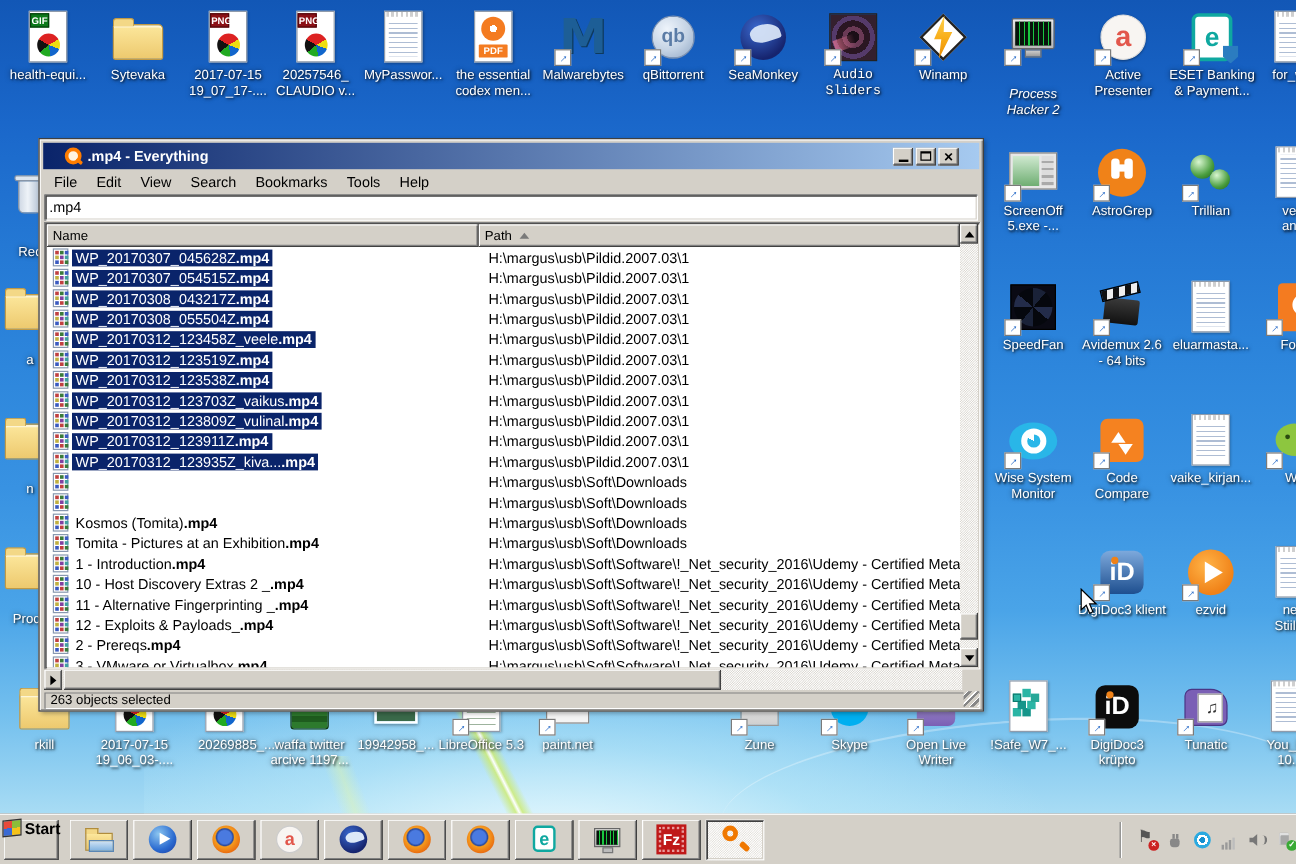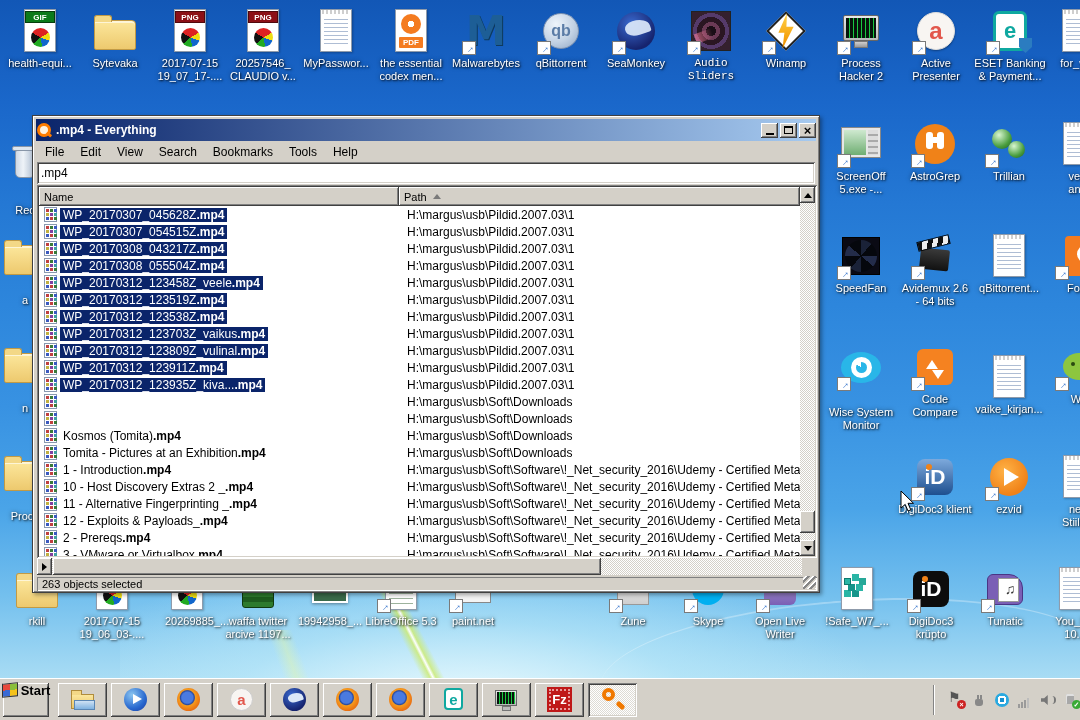--- a/index.html
+++ b/index.html
@@ -26,7 +26,7 @@
 .ig{width:48px;height:48px;position:relative;margin:0 auto}
 .ig i{position:absolute;display:block}
 .ig .glyph{position:absolute;inset:0;display:flex;align-items:center;justify-content:center;font-weight:bold;z-index:2}
-.ig .badge{position:absolute;left:9px;top:4px;width:30px;height:12px;font:bold 8px/11px "Liberation Sans",sans-serif;
+.ig .badge{position:absolute;left:9px;top:4px;width:16px;height:12px;font:bold 8px/11px "Liberation Sans",sans-serif;
  color:#fff;text-align:center;background:#8c1016;border:1px solid #50090d;z-index:2}
 .badge-gif{background:#0c7a1a!important;border-color:#063d0d!important}
 .sc{position:absolute;left:0;bottom:0;width:14px;height:14px;background:#fff;border:1px solid #7a7a7a;z-index:3;

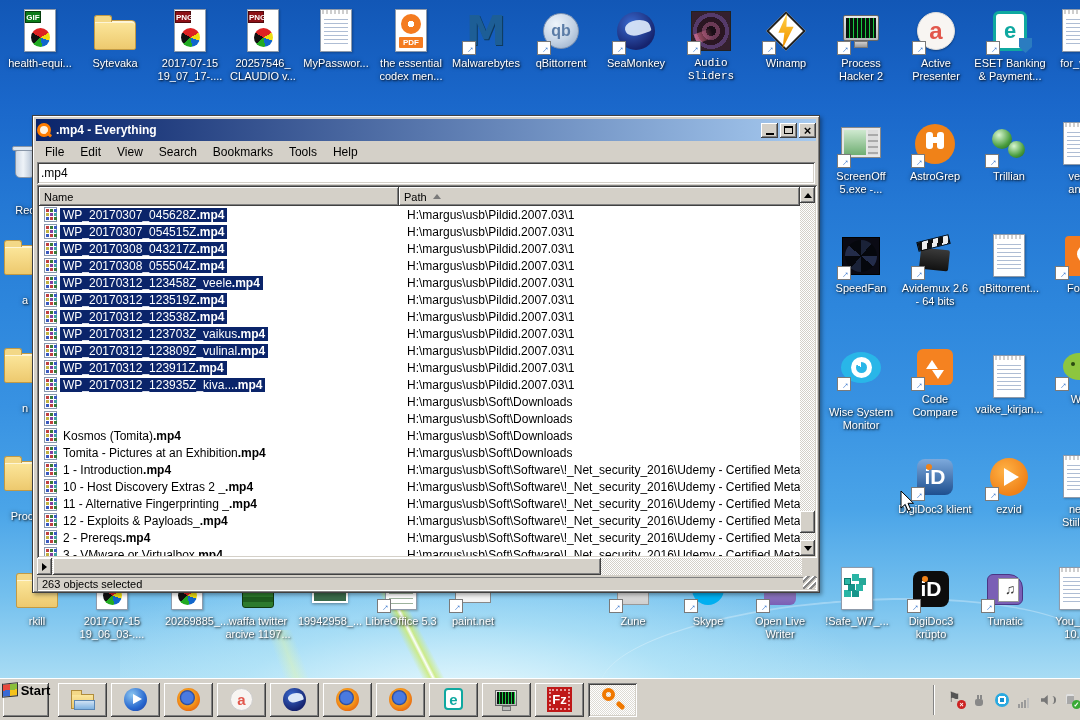--- a/index.html
+++ b/index.html
@@ -354,7 +354,7 @@
             <i class="p3"></i>
             <span class="sc"></span>
           </div>
-          <div class="lbl" style="margin-top: 2px;">Process
+          <div class="lbl" style="margin-top: 18px; font-style: italic;">Process
 Hacker 2</div>
         </div>
         <div class="dicon" style="left: 899px; top: 7px;">

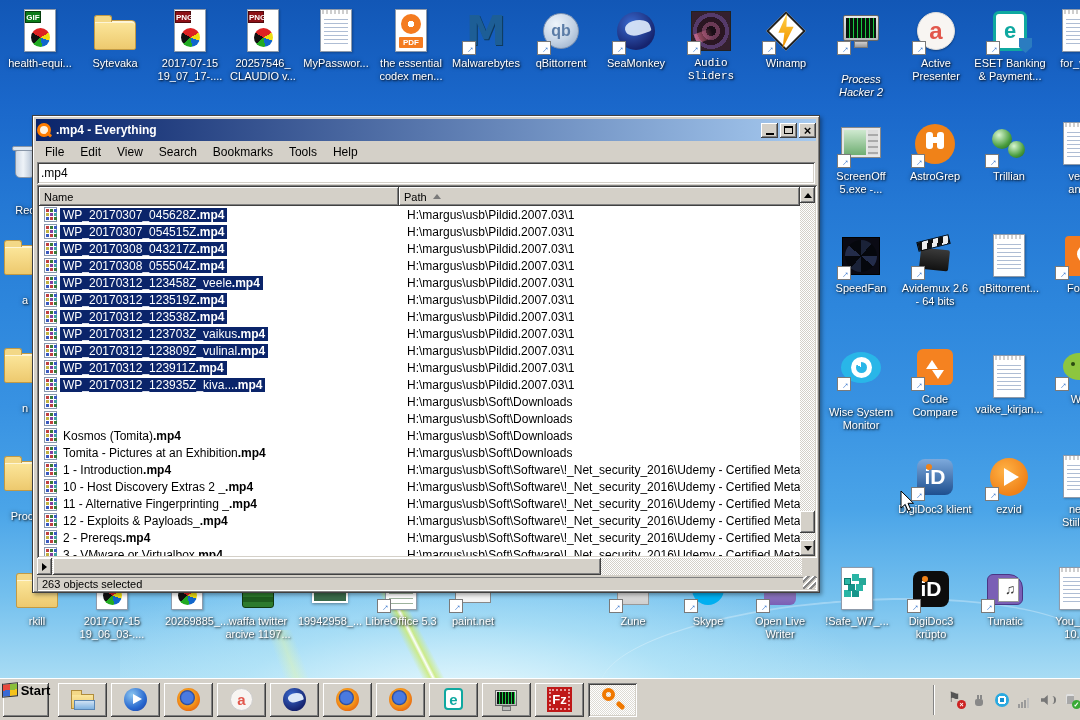--- a/index.html
+++ b/index.html
@@ -122,7 +122,7 @@
 #win{position:absolute;left:32px;top:115px;width:788px;height:478px;background:#d4d0c8;z-index:5;
  border:1px solid #404040;box-shadow:inset 1px 1px #fff,inset -1px -1px #808080,2px 2px 4px rgba(0,0,0,.35)}
 .titlebar{position:absolute;left:3px;top:3px;right:3px;height:22px;background:linear-gradient(90deg,#0a246a,#a6caf0);
- display:flex;align-items:center;padding:0 0}
+ display:flex;align-items:center;padding:0 17px}
 .win-ico{width:16px;height:16px;position:relative;flex:none;margin-right:4px}
 .win-ico::before{content:"";position:absolute;left:1px;top:1px;width:8px;height:8px;border:3px solid #ff7d00;border-radius:50%;background:#fff3e0}
 .win-ico::after{content:"";position:absolute;left:10px;top:11px;width:6px;height:3px;background:#ff7d00;border-radius:1px;transform:rotate(40deg)}

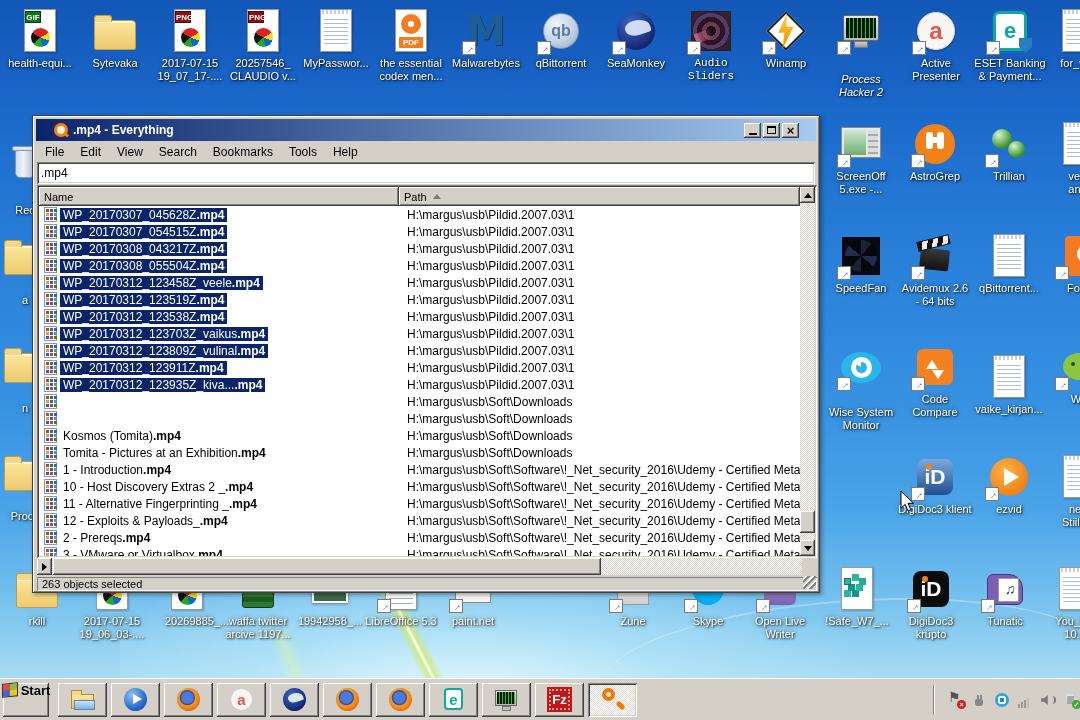--- a/index.html
+++ b/index.html
@@ -481,7 +481,7 @@
             <i class="p2"></i>
             <i class="p3"></i>
           </div>
-          <div class="lbl" style="margin-top: 2px;">qBittorrent...</div>
+          <div class="lbl" style="margin-top: 2px;">eluarmasta...</div>
         </div>
         <div class="dicon" style="left: 1042px; top: 232px;">
           <div class="ig ic-foxit">

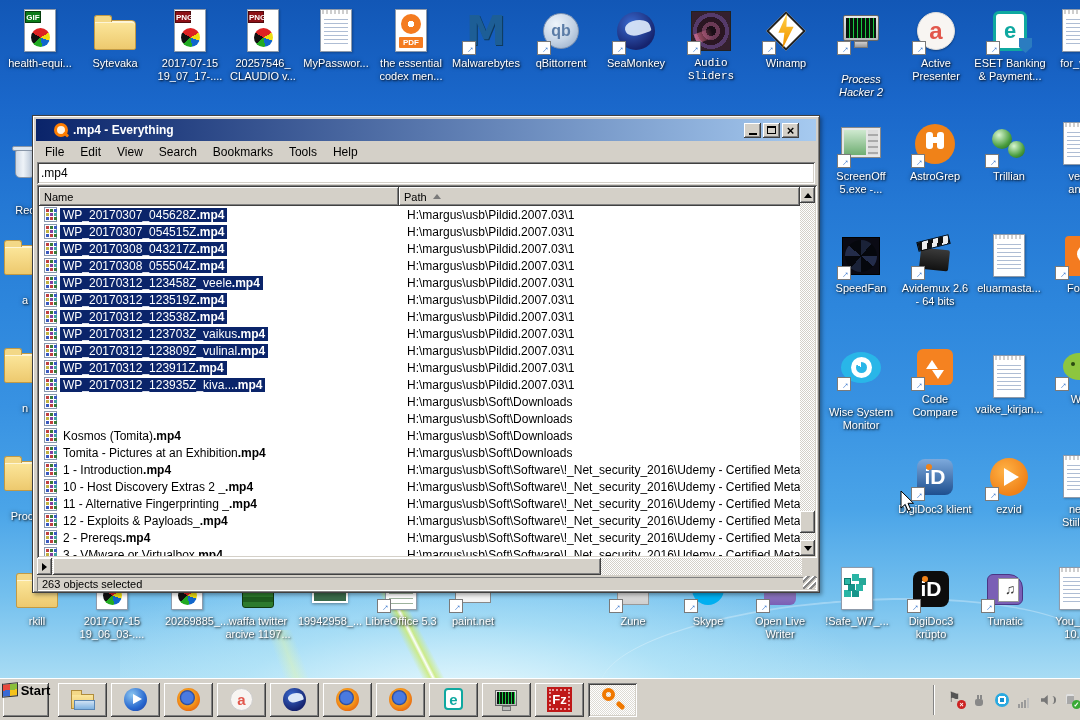--- a/index.html
+++ b/index.html
@@ -499,7 +499,7 @@
             <i class="p3"></i>
             <span class="sc"></span>
           </div>
-          <div class="lbl" style="margin-top: 15px;">Wise System
+          <div class="lbl" style="margin-top: 2px;">Wise System
 Monitor</div>
         </div>
         <div class="dicon" style="left: 898px; top: 343px;">

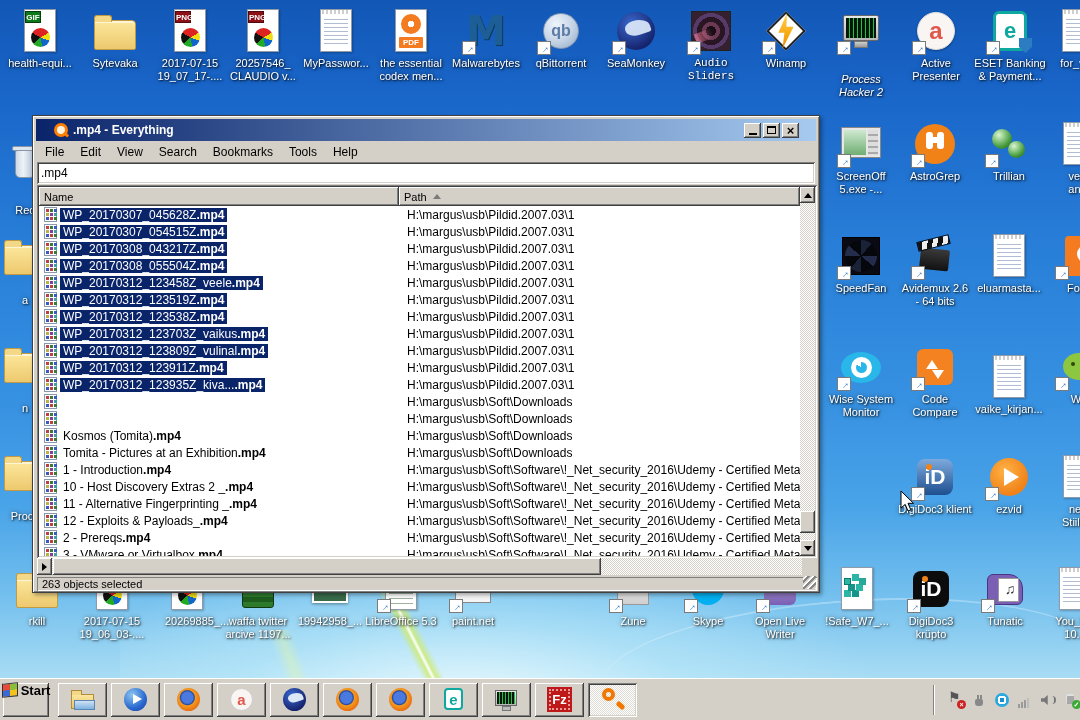--- a/index.html
+++ b/index.html
@@ -511,7 +511,7 @@
           </div>
           <div class="lbl" style="margin-top: 2px;">Code Compare</div>
         </div>
-        <div class="dicon" style="left: 972px; top: 353px;">
+        <div class="dicon" style="left: 972px; top: 343px;">
           <div class="ig ic-text">
             <i class="p1"></i>
             <i class="p2"></i>

